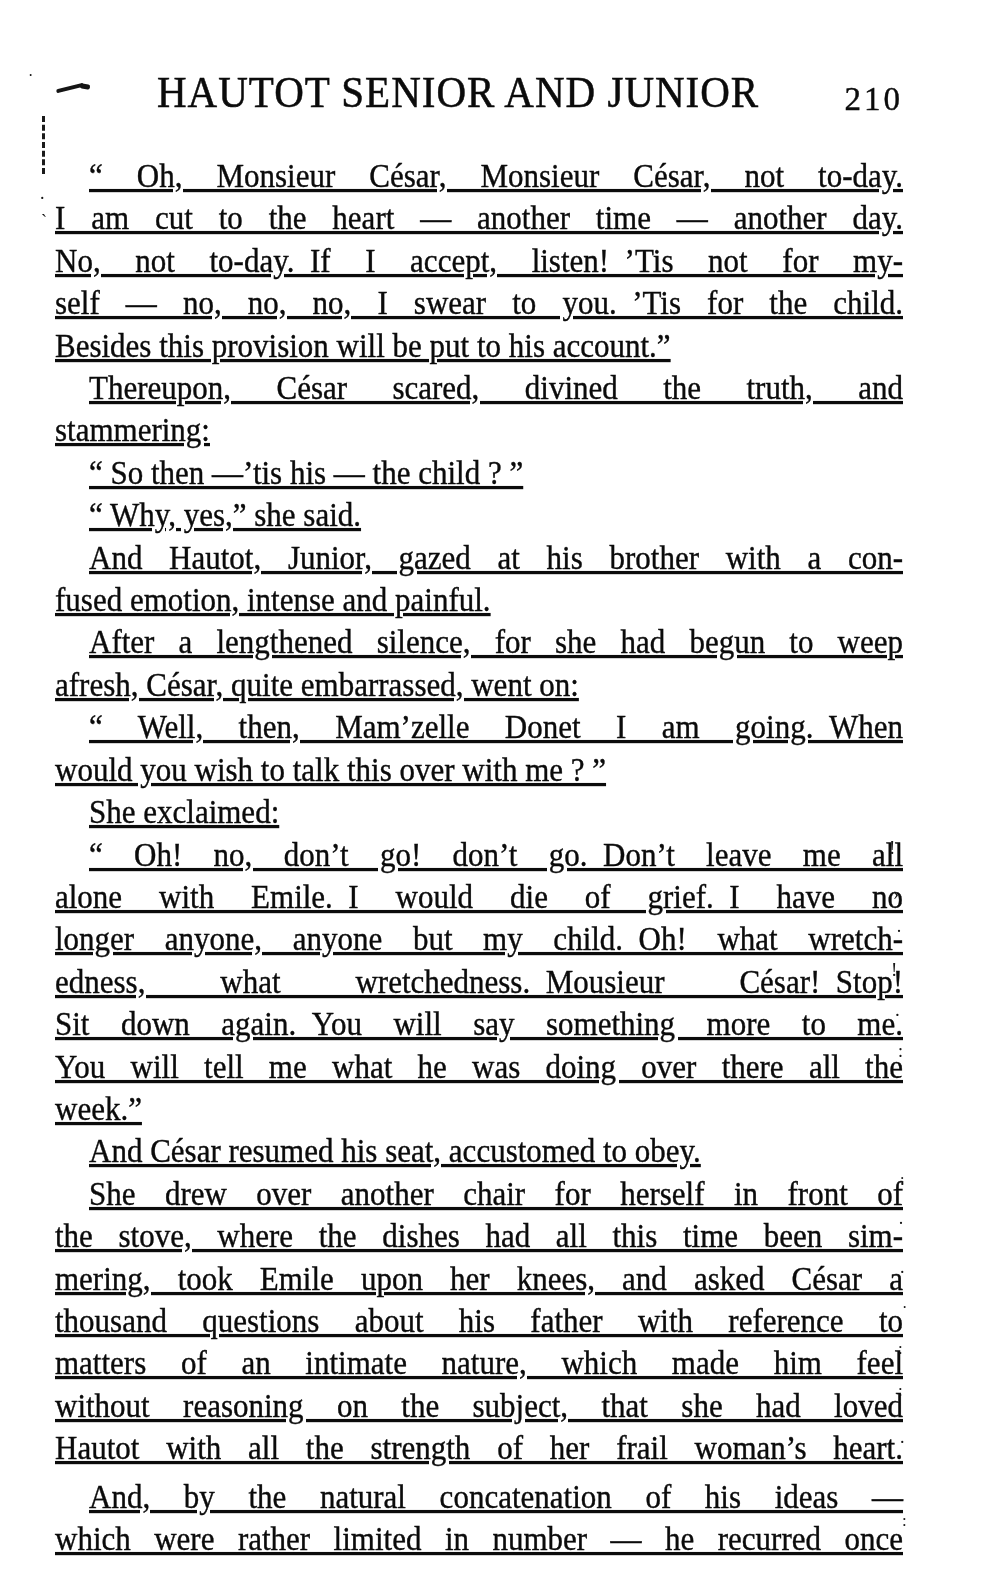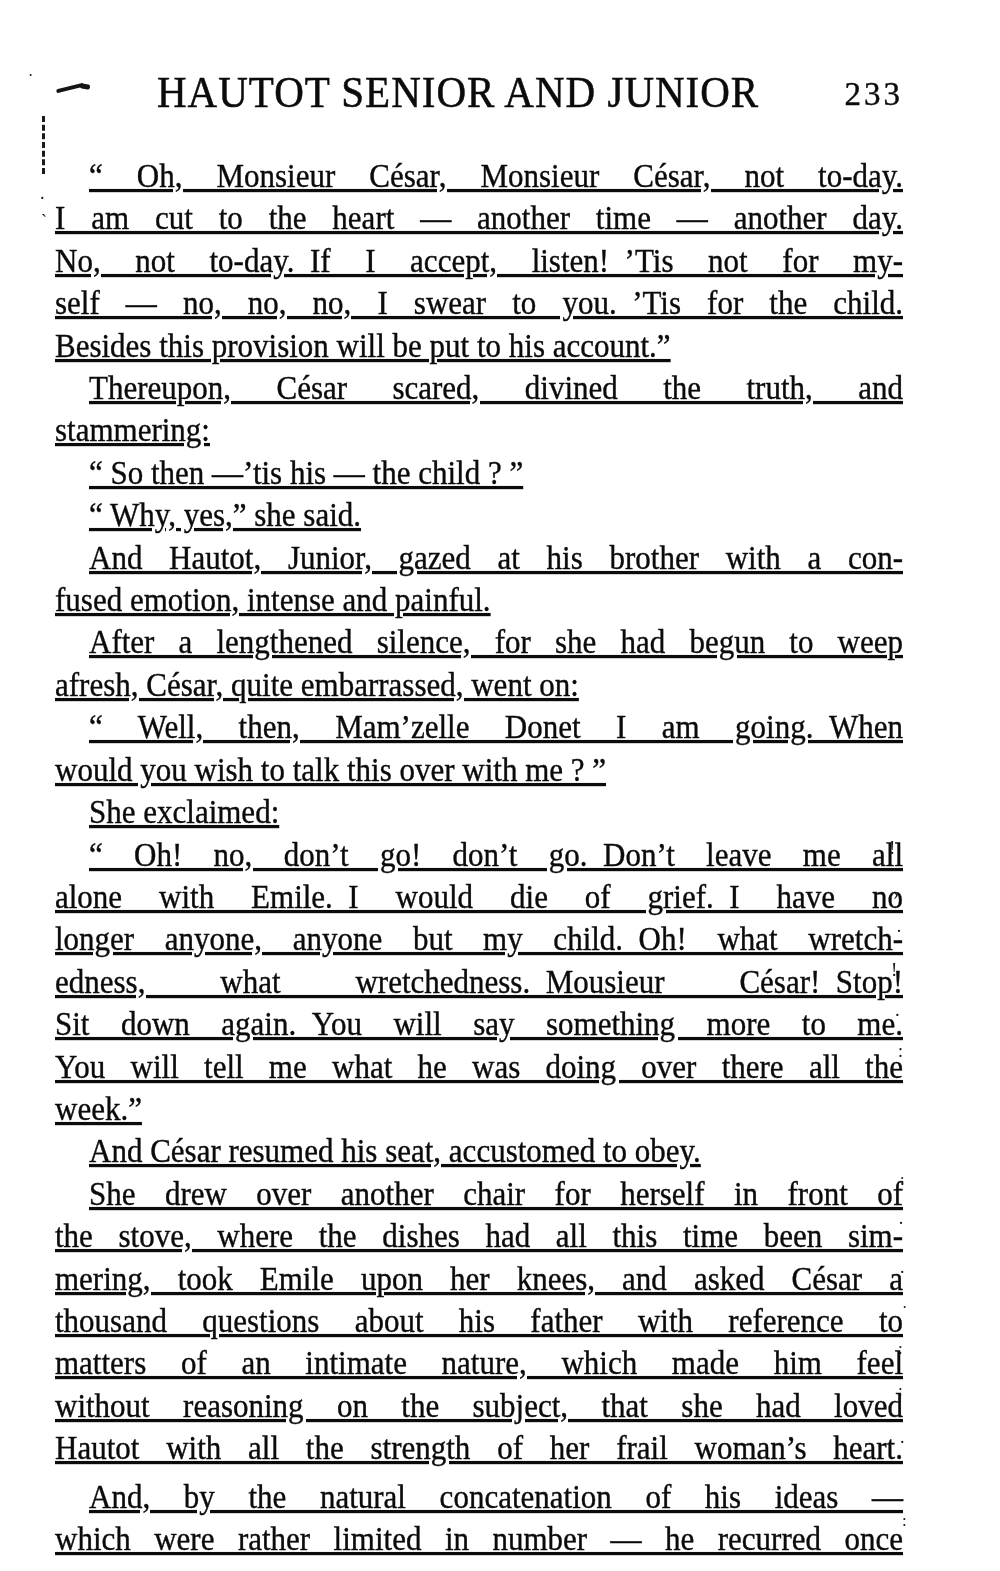--- a/index.html
+++ b/index.html
@@ -25,7 +25,7 @@
     top: 70px;
     width: 848px;
     display: flex;
-    align-items: center;
+    align-items: flex-end;
   }
   .running-title {
     margin-left: 102px;

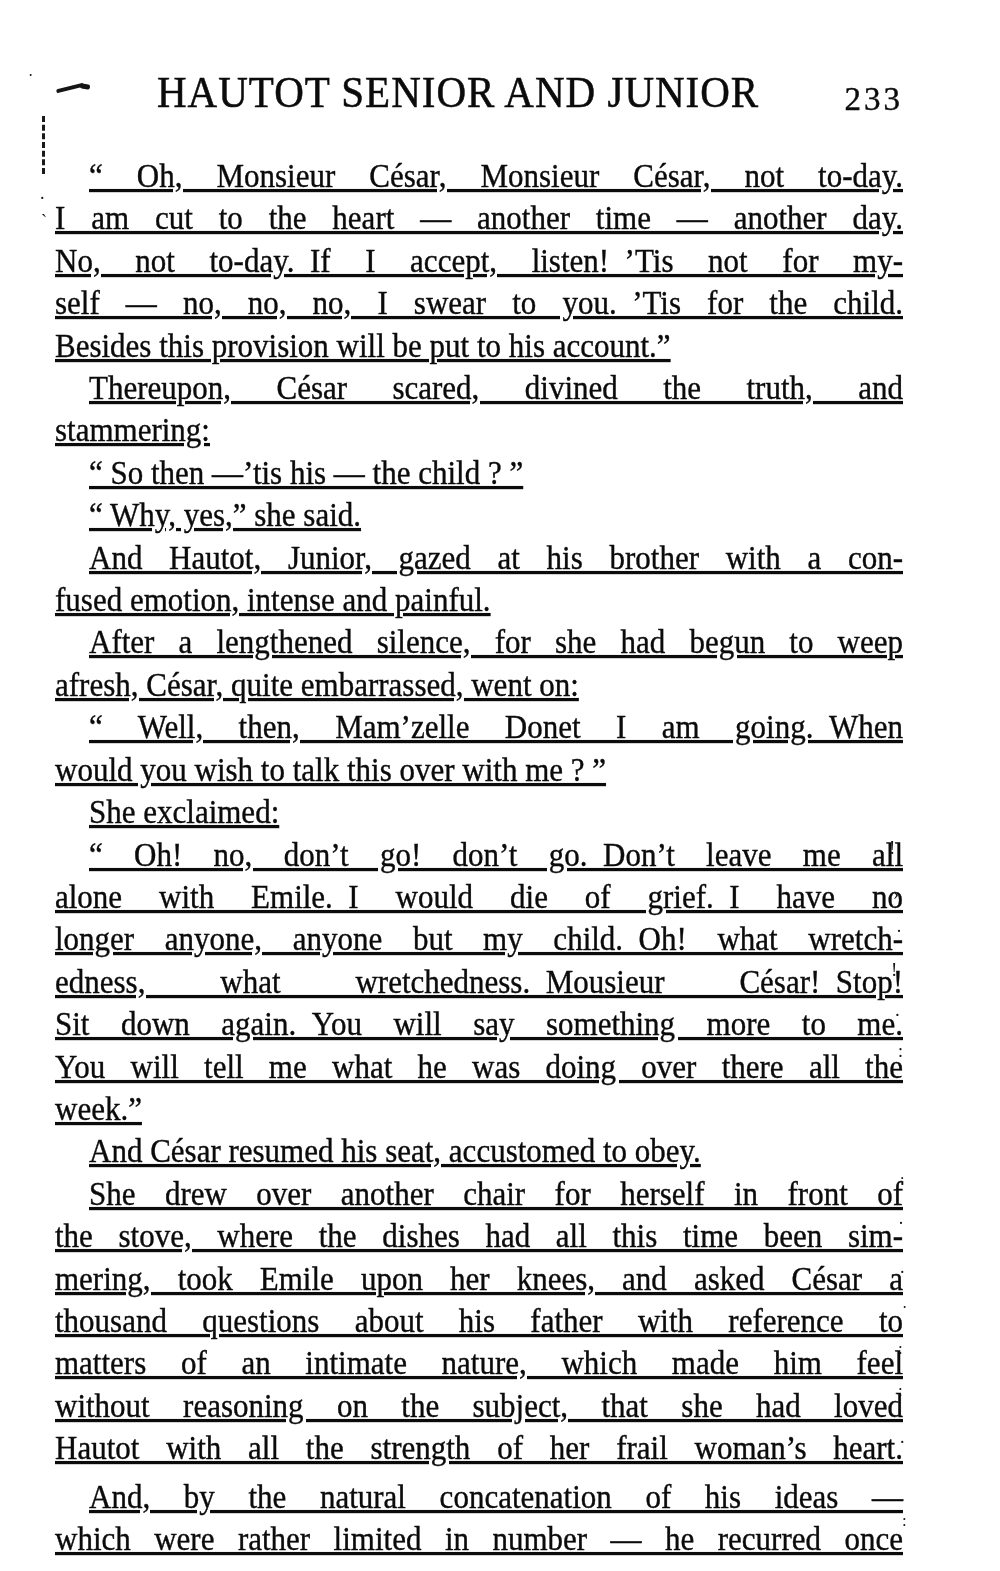--- a/index.html
+++ b/index.html
@@ -84,7 +84,7 @@
 
   <div class="page-header">
     <div class="running-title">HAUTOT SENIOR AND JUNIOR</div>
-    <div class="page-number">233</div>
+    <div class="page-number">210</div>
   </div>
 
   <div class="text-block">

